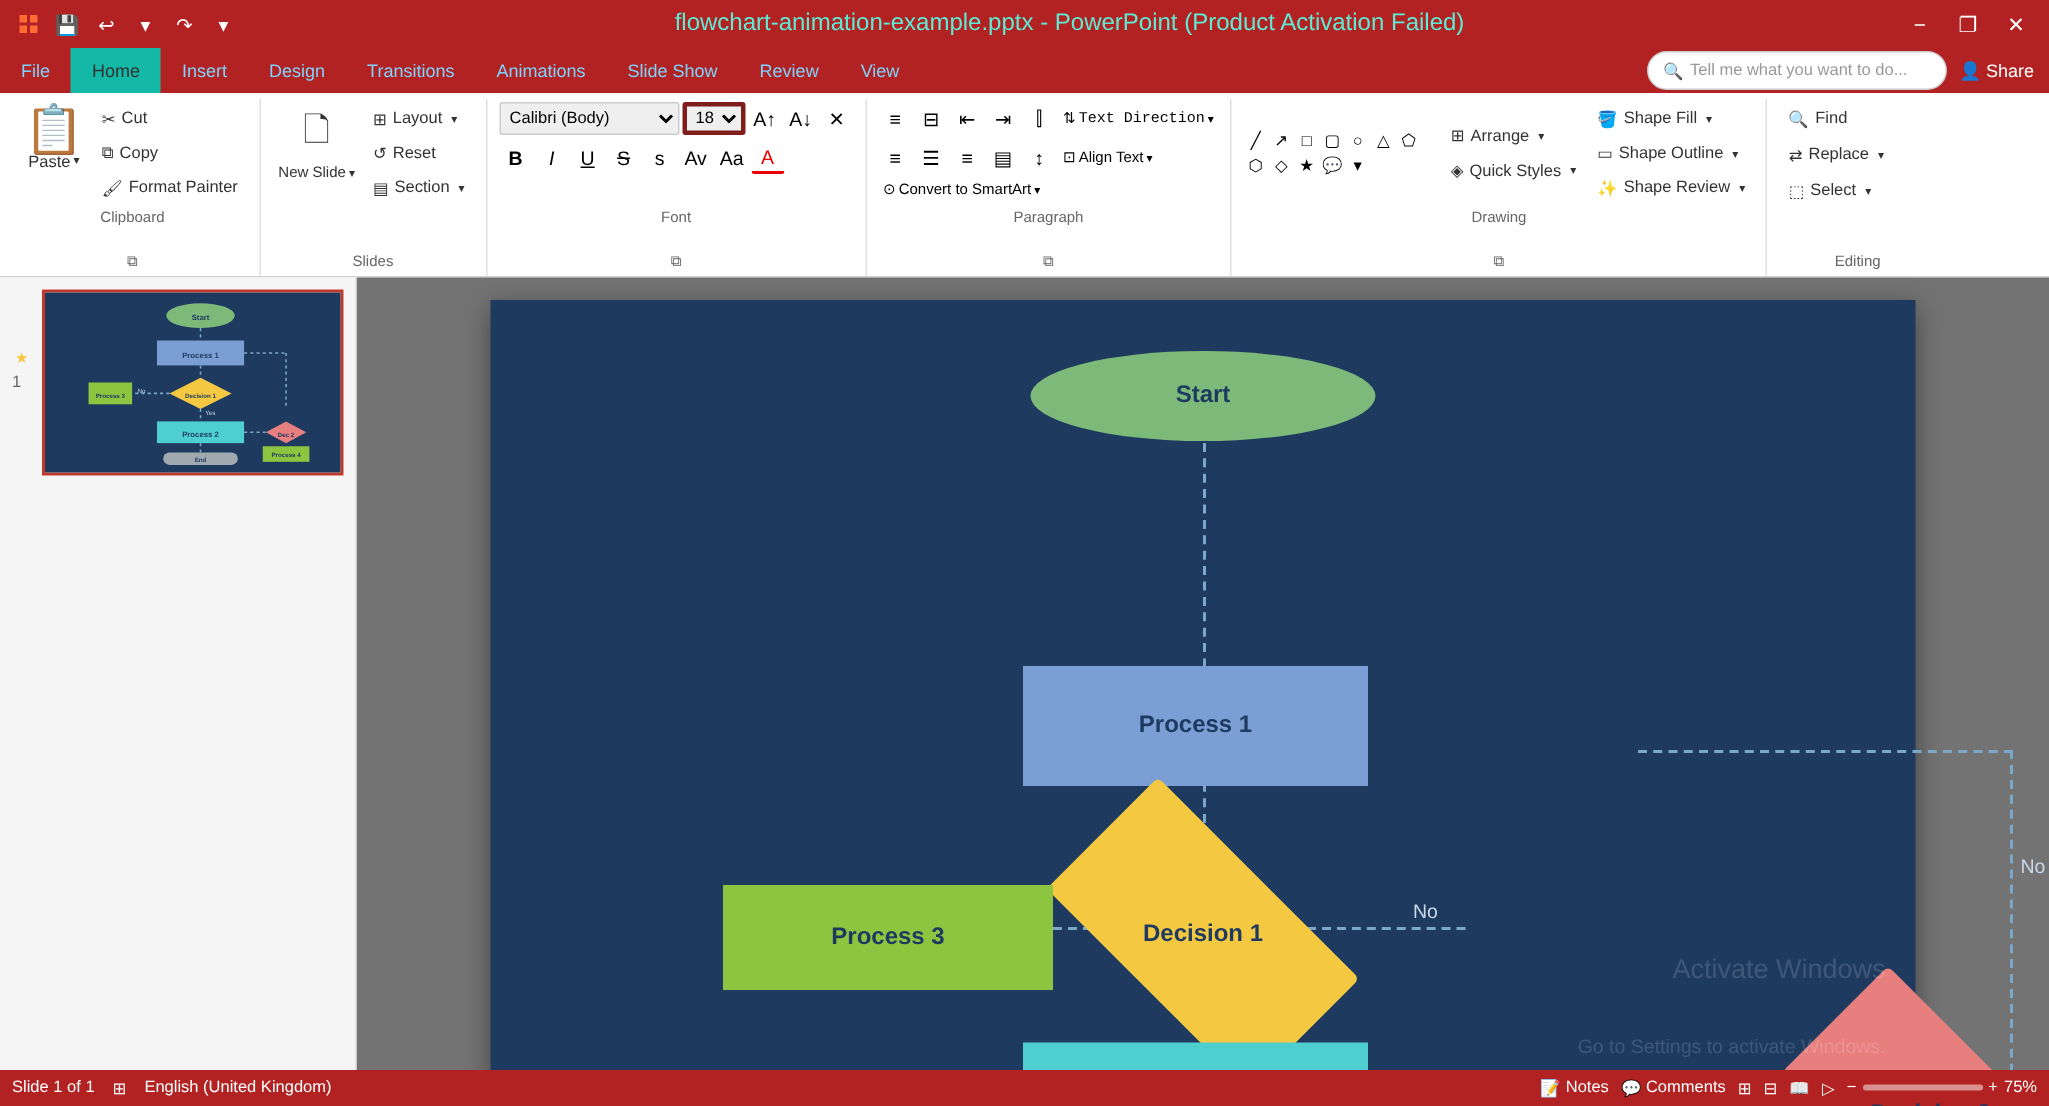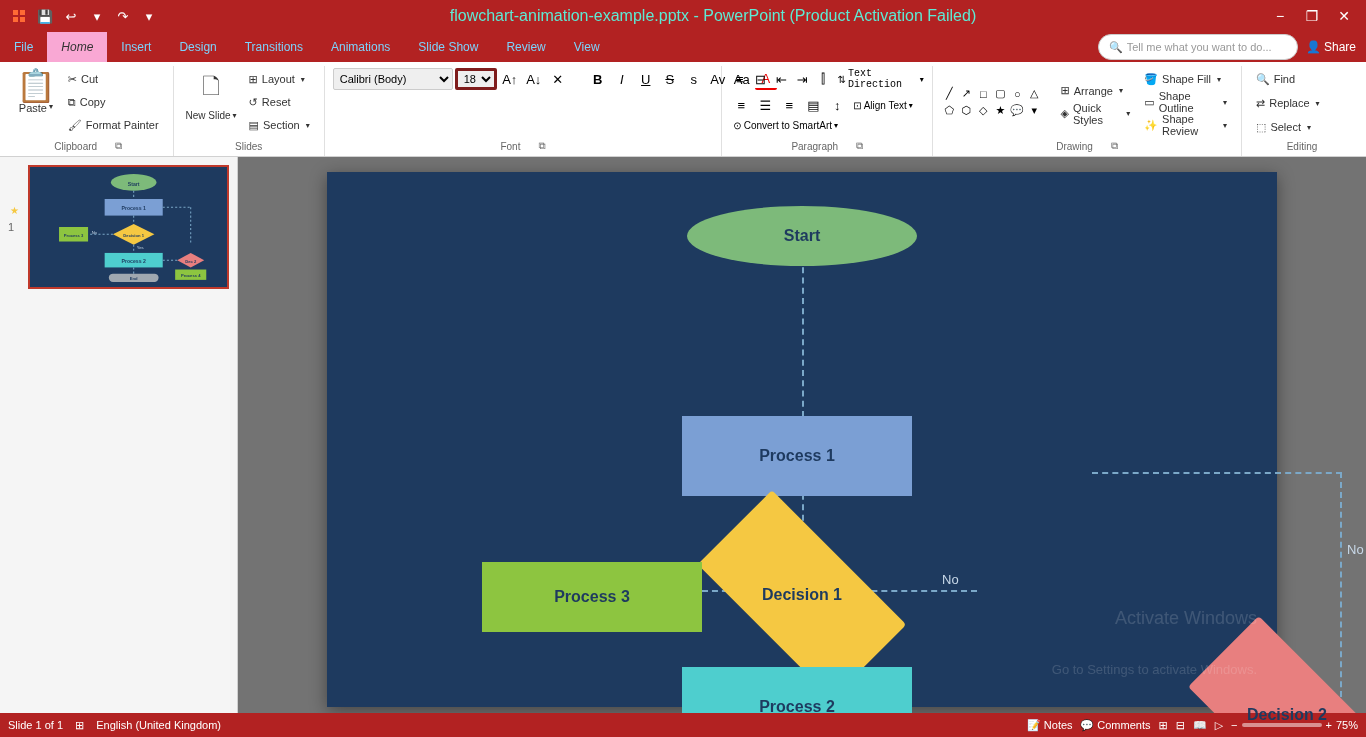--- a/index.html
+++ b/index.html
@@ -45,9 +45,8 @@
       height: 30px;
     }
     .ribbon-tab.active {
-      background: #f9a8d4;
+      background: #14b8a6;
       color: #333;
-      font-style: italic;
     }
 
     .ribbon-content {

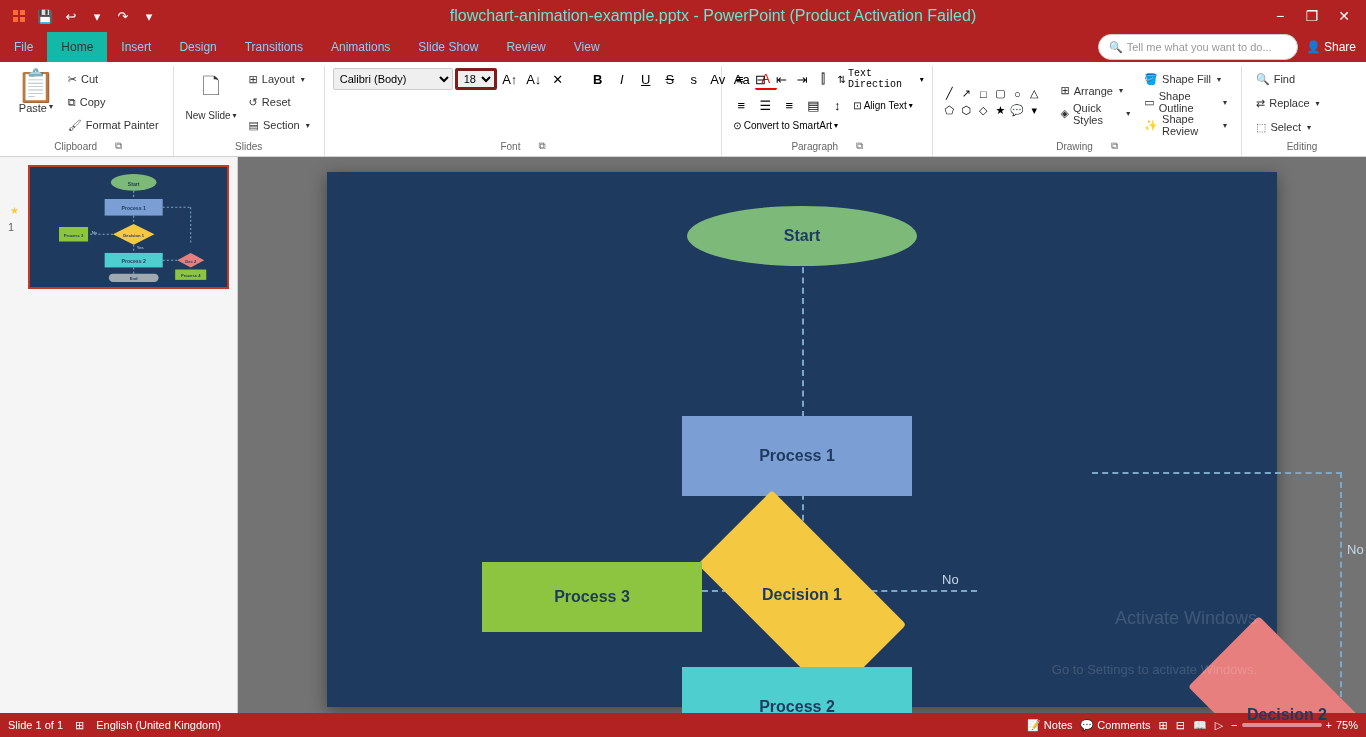--- a/index.html
+++ b/index.html
@@ -415,7 +415,7 @@
     </div>
 
     <div class="ribbon-group" style="min-width:200px;">
-      <div class="ribbon-group-content" style="flex-direction:row; gap:18px;">
+      <div class="ribbon-group-content" style="flex-direction:column; gap:2px;">
         <div class="font-row">
           <select class="font-select">
             <option>Calibri (Body)</option>

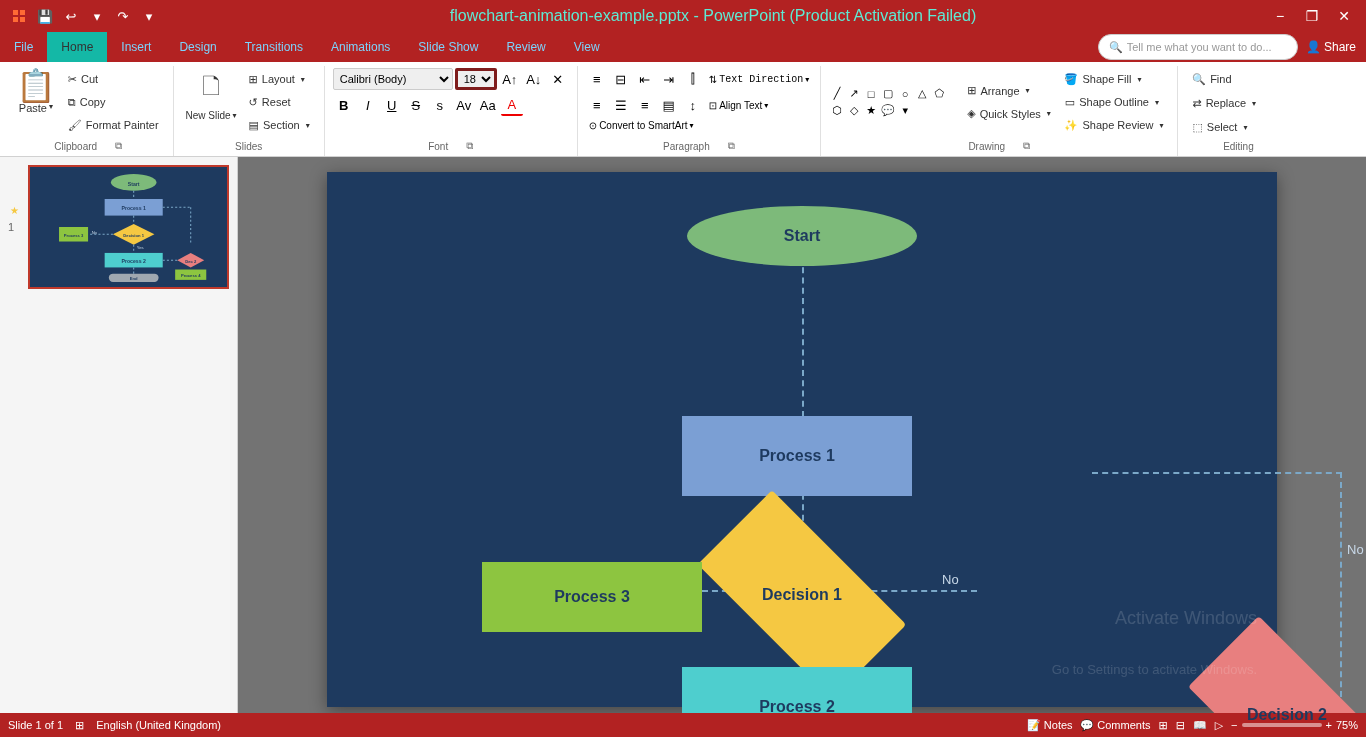--- a/index.html
+++ b/index.html
@@ -80,6 +80,7 @@
       align-items: center;
       justify-content: center;
       gap: 18px;
+      flex-direction: column;
     }
     .ribbon-btn {
       display: flex;

